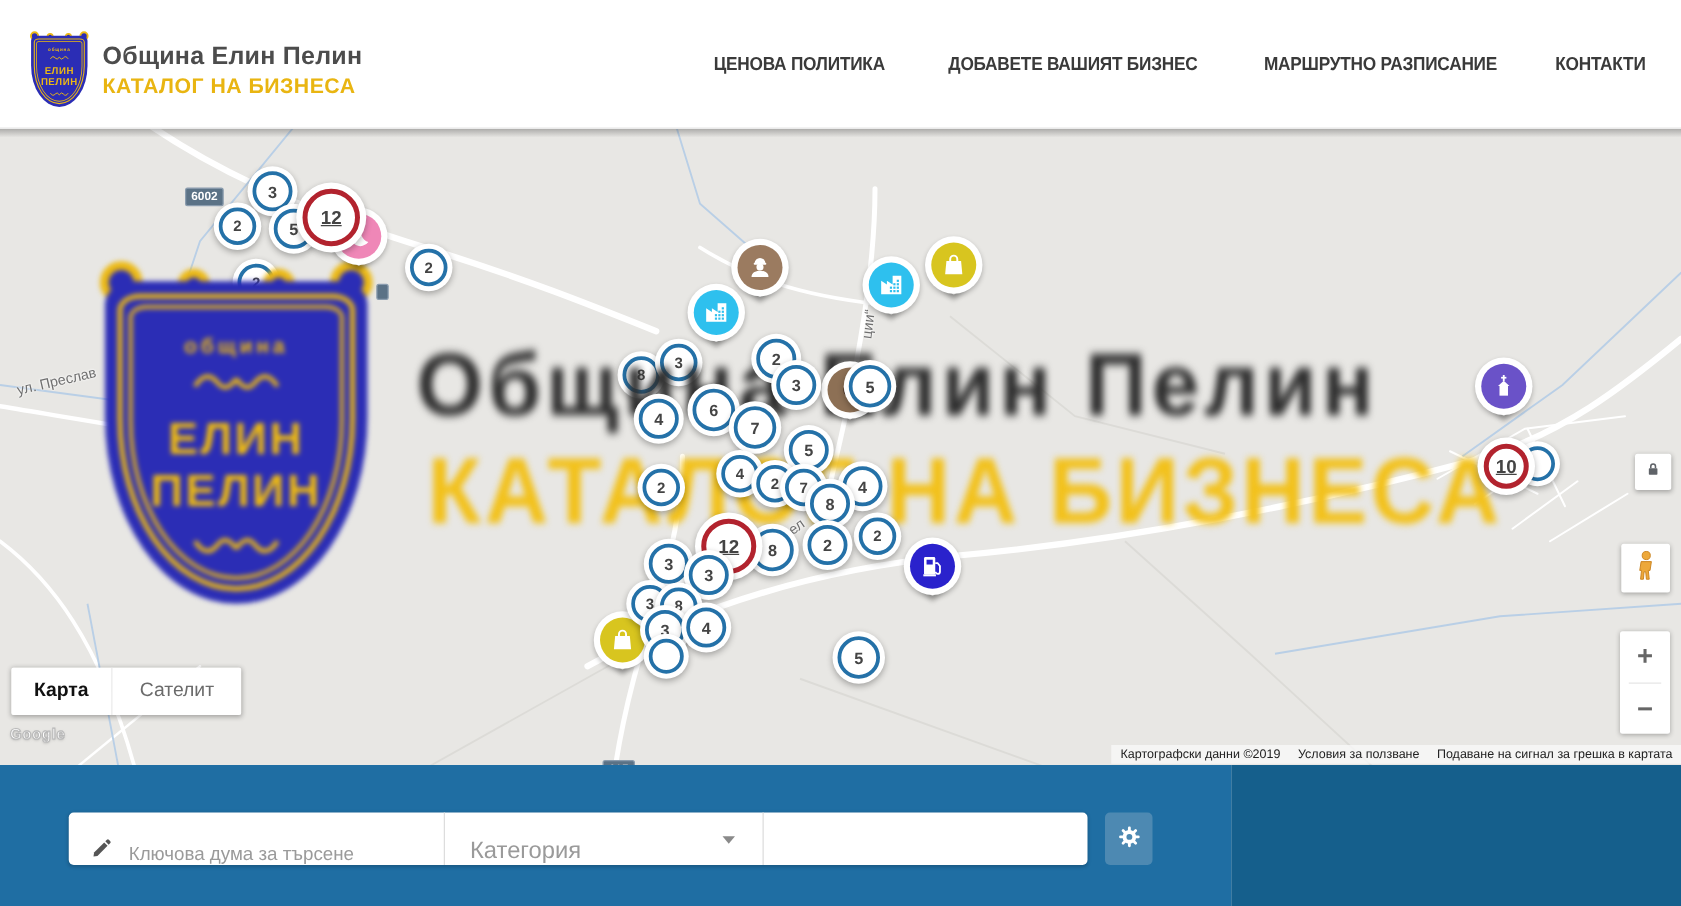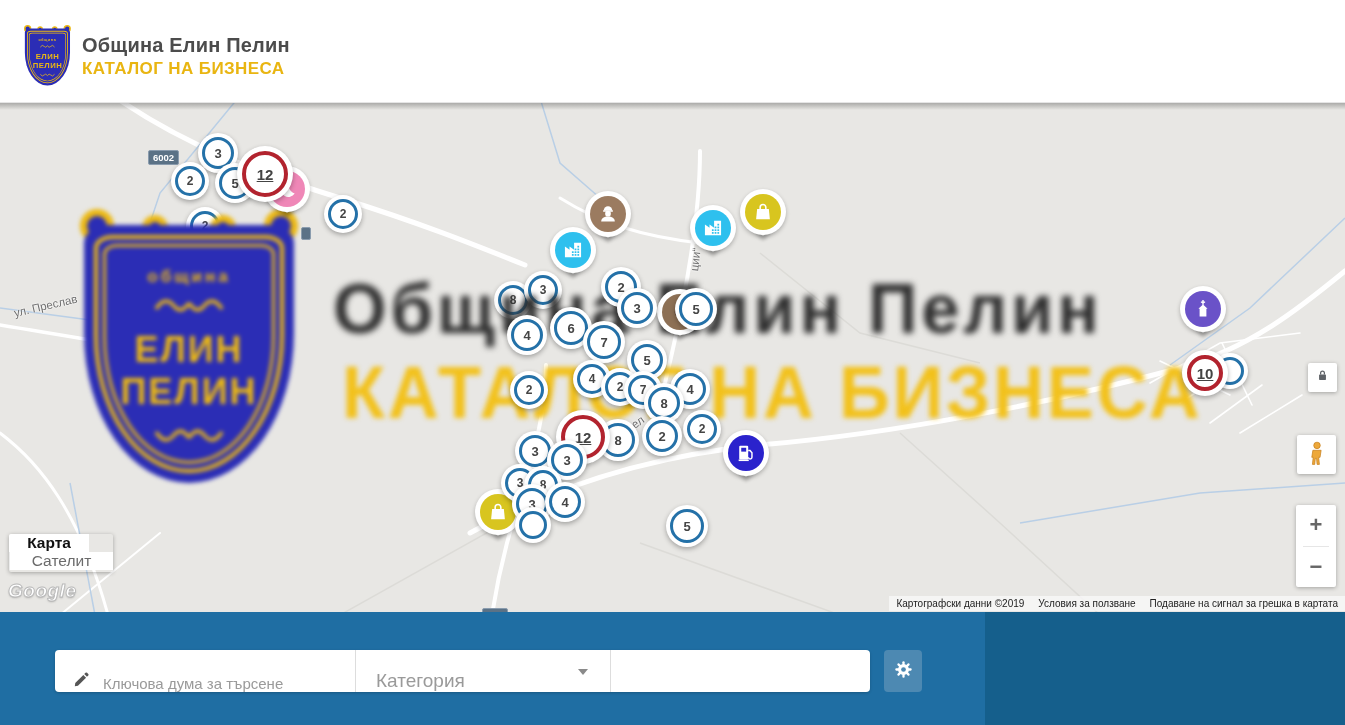--- a/index.html
+++ b/index.html
@@ -121,6 +121,12 @@
         <div class="logo-subtitle">КАТАЛОГ НА БИЗНЕСА</div>
       </div>
     </div>
+    <nav class="nav">
+      <a>ЦЕНОВА ПОЛИТИКА</a>
+      <a>ДОБАВЕТЕ ВАШИЯТ БИЗНЕС</a>
+      <a>МАРШРУТНО РАЗПИСАНИЕ</a>
+      <a>КОНТАКТИ</a>
+    </nav>
   </div>
 
   <div class="map">

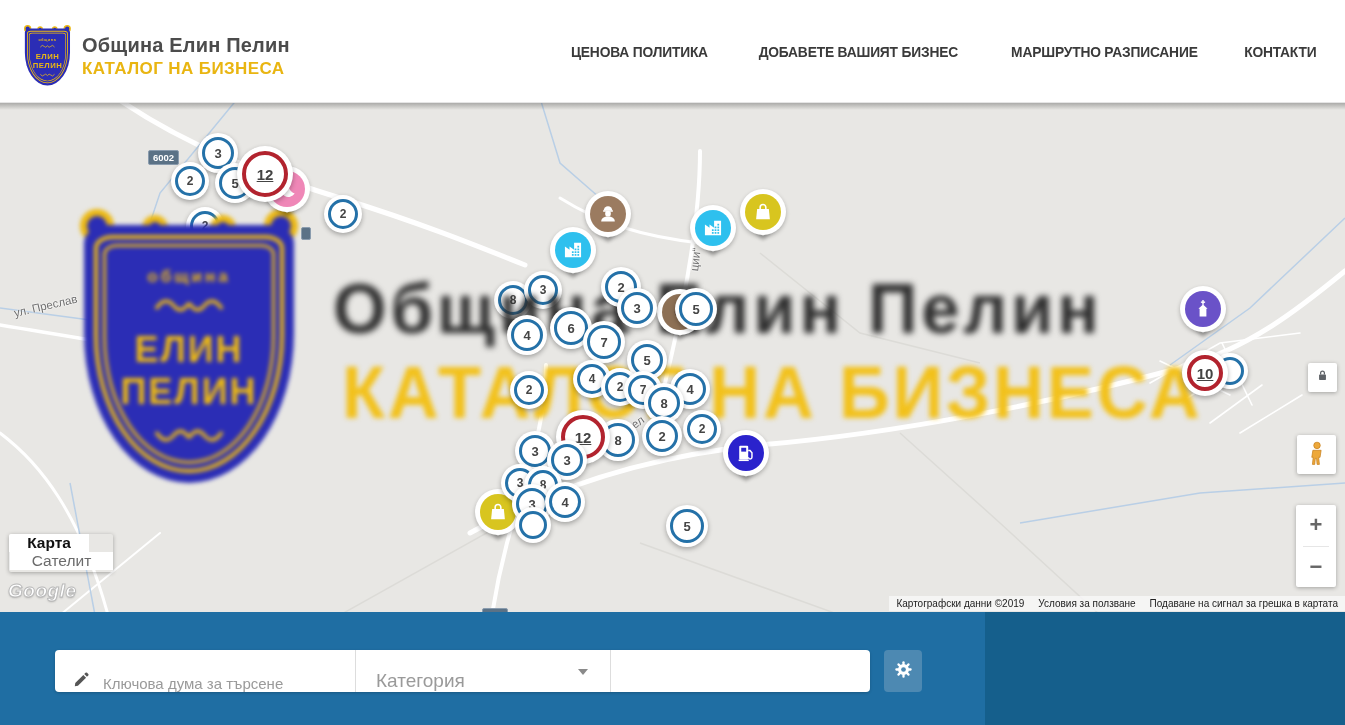--- a/index.html
+++ b/index.html
@@ -55,7 +55,7 @@
   .pin-disc svg { width:22px; height:22px; display:block; }
 
   
-  .maptype { position:absolute; left:9px; top:431px; height:38px; display:flex; box-shadow:0 1px 4px rgba(0,0,0,0.3); border-radius:2px; overflow:hidden; z-index:8;flex-direction:column; }
+  .maptype { position:absolute; left:9px; top:431px; height:38px; display:flex; box-shadow:0 1px 4px rgba(0,0,0,0.3); border-radius:2px; overflow:hidden; z-index:8; }
   .maptype .mt-btn { background:#fff; display:flex; align-items:center; justify-content:center; font-size:15.5px; cursor:pointer; }
   .mt-map { width:80px; font-weight:700; color:#111; }
   .mt-sat { width:104px; color:#6b6b6b; border-left:1px solid #ececec; }

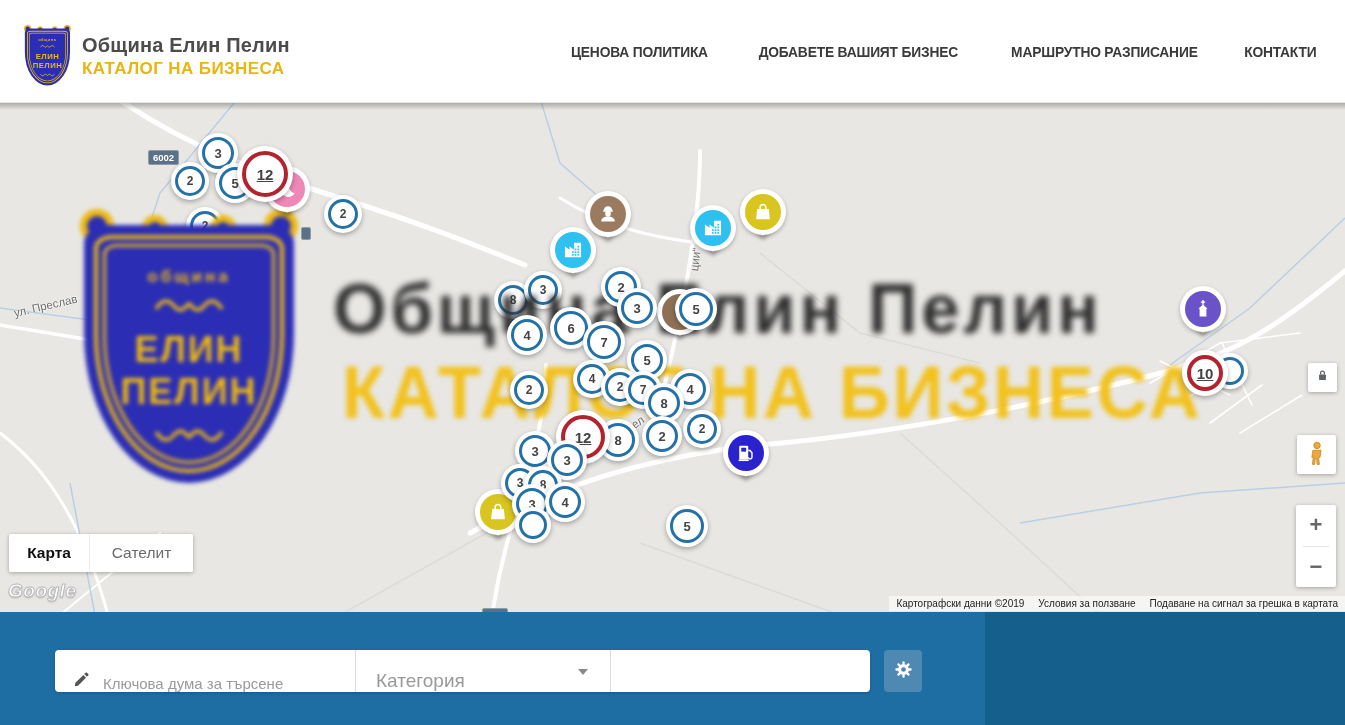--- a/index.html
+++ b/index.html
@@ -59,7 +59,7 @@
   .maptype .mt-btn { background:#fff; display:flex; align-items:center; justify-content:center; font-size:15.5px; cursor:pointer; }
   .mt-map { width:80px; font-weight:700; color:#111; }
   .mt-sat { width:104px; color:#6b6b6b; border-left:1px solid #ececec; }
-  .google-logo { position:absolute; left:8px; top:477px; font-size:19px; font-weight:700; color:#fff; letter-spacing:0.5px; -webkit-text-stroke:0.9px #b9b9b9; text-shadow:0 1px 2px rgba(120,120,120,0.55); z-index:8; cursor:pointer;font-style:italic; }
+  .google-logo { position:absolute; left:8px; top:477px; font-size:12px; font-weight:700; color:#fff; letter-spacing:0.5px; -webkit-text-stroke:0.9px #b9b9b9; text-shadow:0 1px 2px rgba(120,120,120,0.55); z-index:8; cursor:pointer; }
   .attribution { position:absolute; right:0; bottom:1px; height:15px; display:flex; align-items:center; gap:14px; background:rgba(248,248,248,0.78); padding:0 7px; font-size:10px; color:#222; z-index:8; white-space:nowrap; }
   .attribution span { cursor:default; } .attribution a { color:#222; text-decoration:none; cursor:pointer; }
   .ctl-lock { position:absolute; left:1308px; top:260px; width:29px; height:29px; background:#fff; box-shadow:0 1px 4px rgba(0,0,0,0.3); border-radius:2px; display:flex; align-items:center; justify-content:center; z-index:8; cursor:pointer; }

